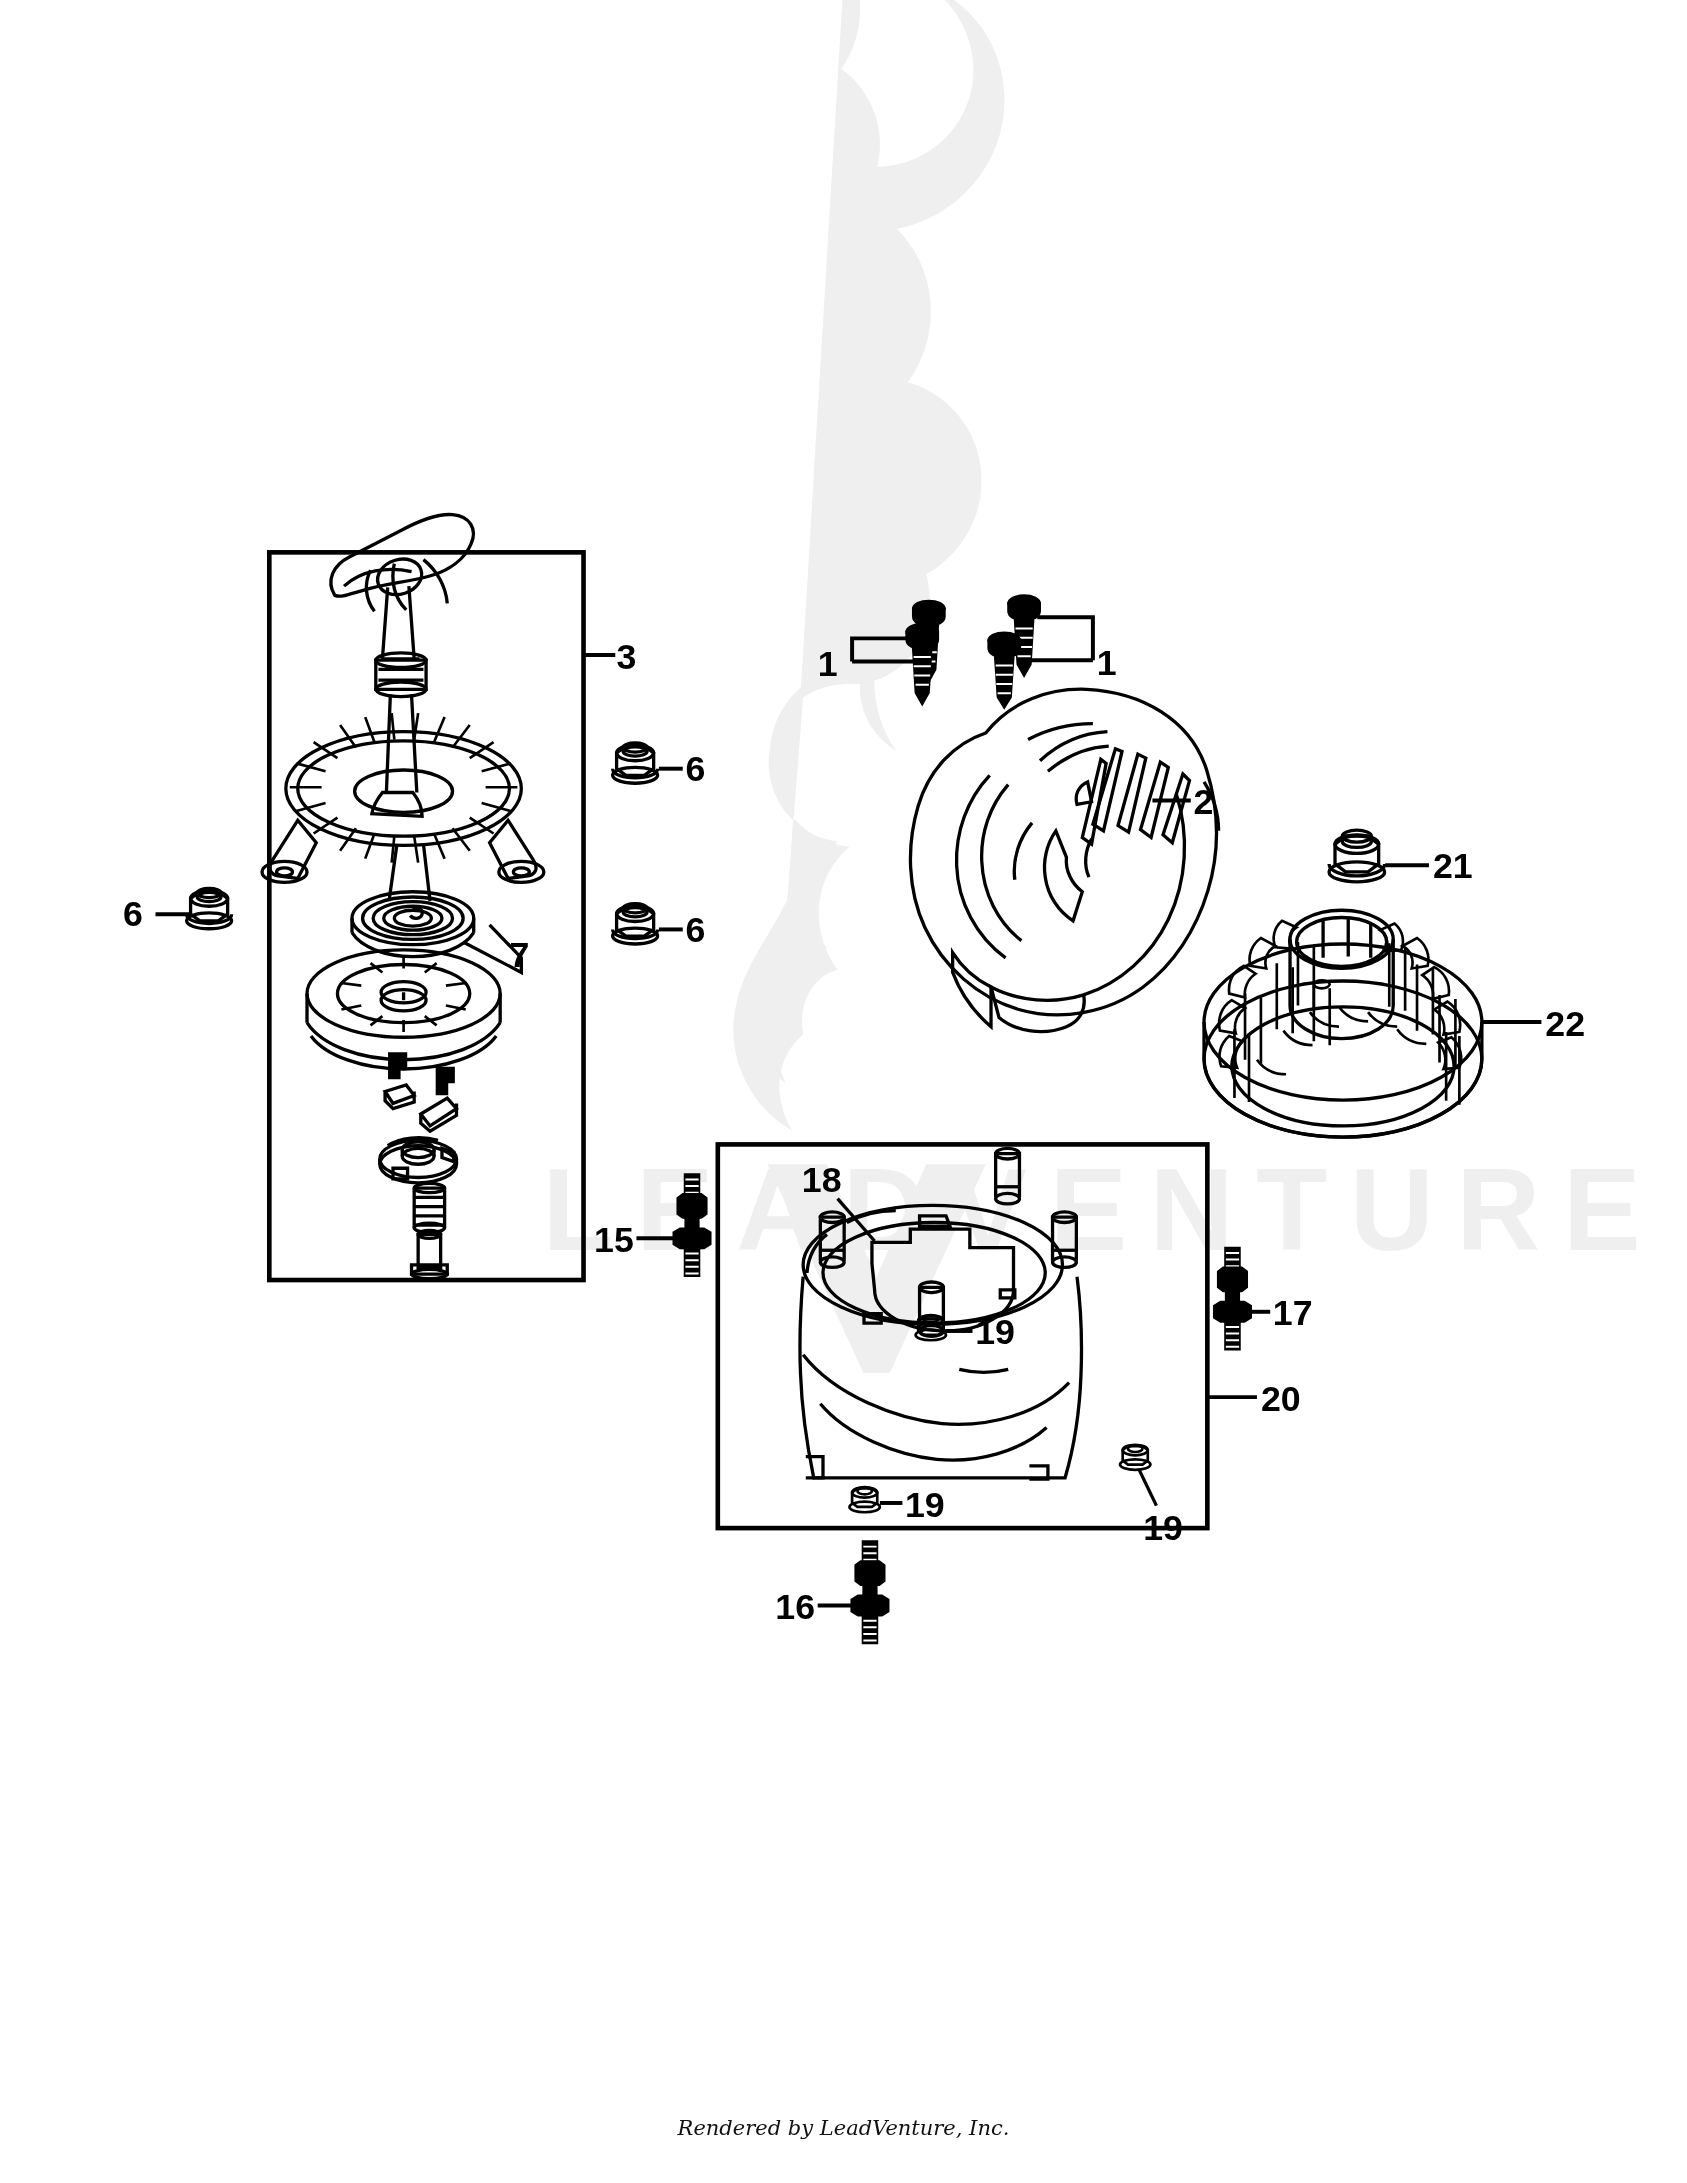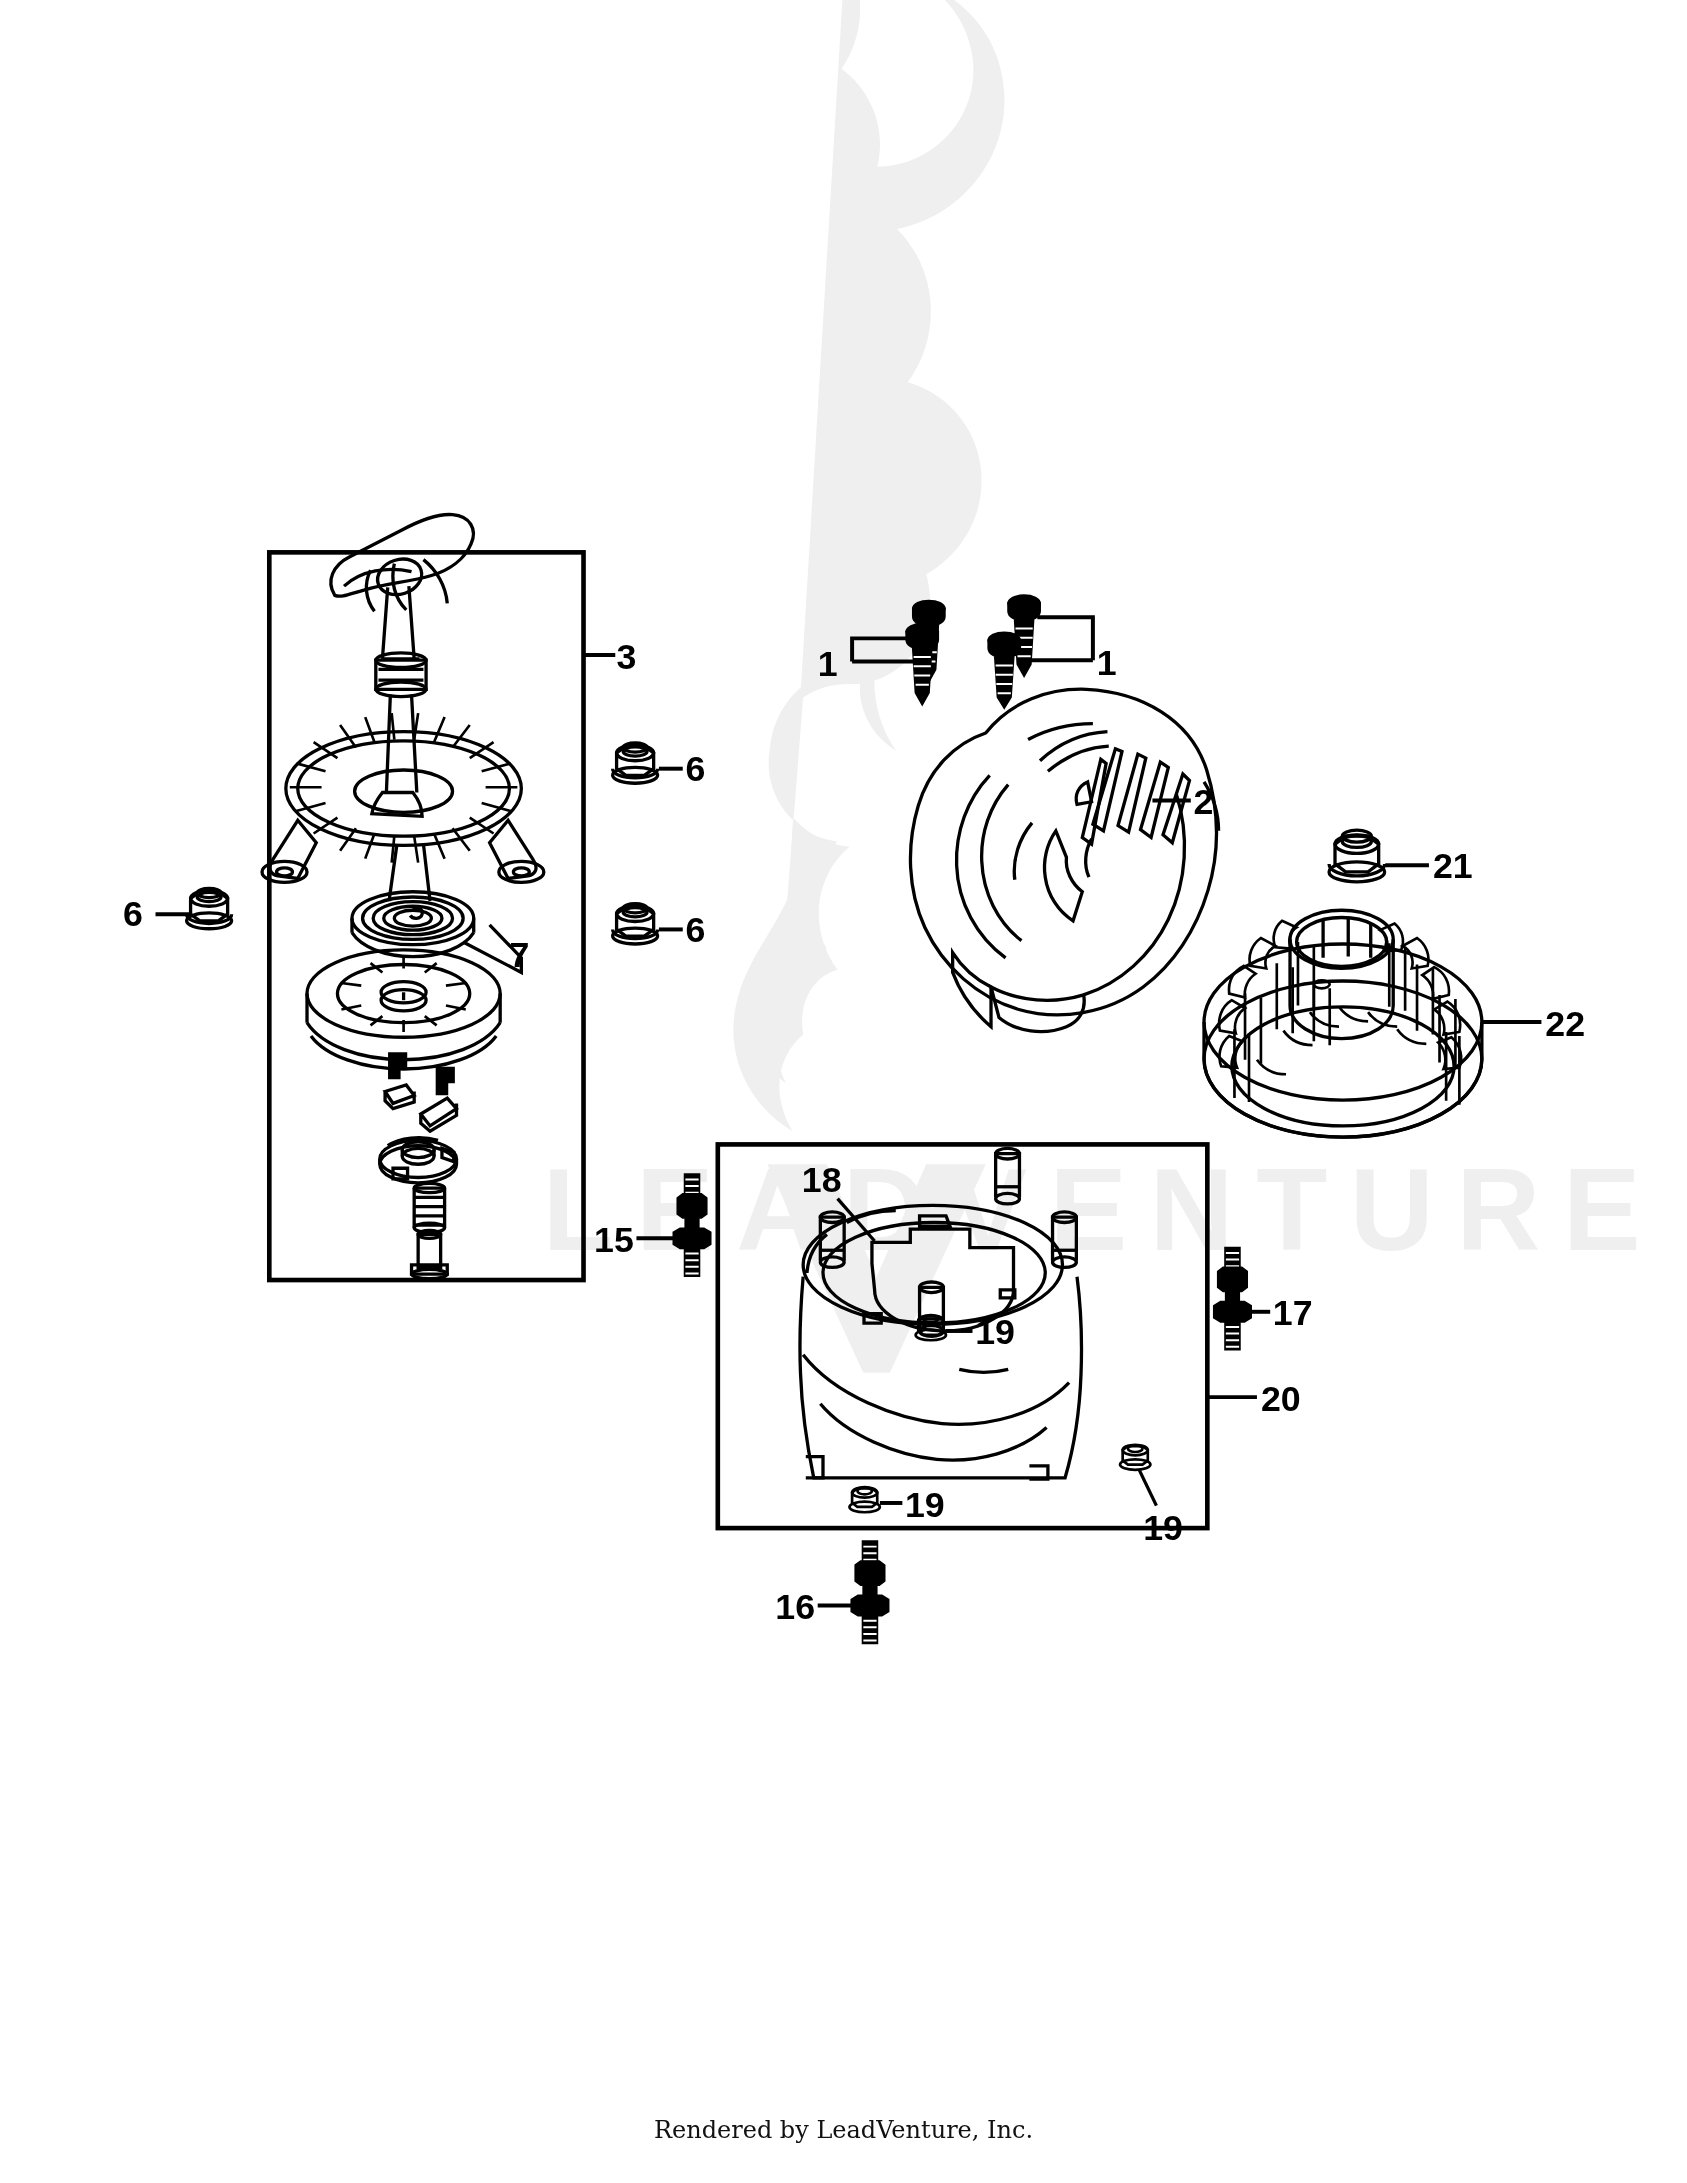--- a/index.html
+++ b/index.html
@@ -7,7 +7,7 @@
   #stage{position:absolute;left:0;top:0;width:1687px;height:2183px;}
   svg{display:block;}
   .callout{font-family:"Liberation Sans",sans-serif;font-weight:bold;font-size:54px;fill:#000;}
-  .footer{position:absolute;left:0;width:1687px;text-align:center;font-family:"DejaVu Serif",serif;font-size:24px;color:#111;}
+  .footer{position:absolute;left:0;width:1687px;text-align:center;font-family:"DejaVu Serif",serif;font-size:21px;color:#111;font-style:italic;}
 </style>
 </head>
 <body>

